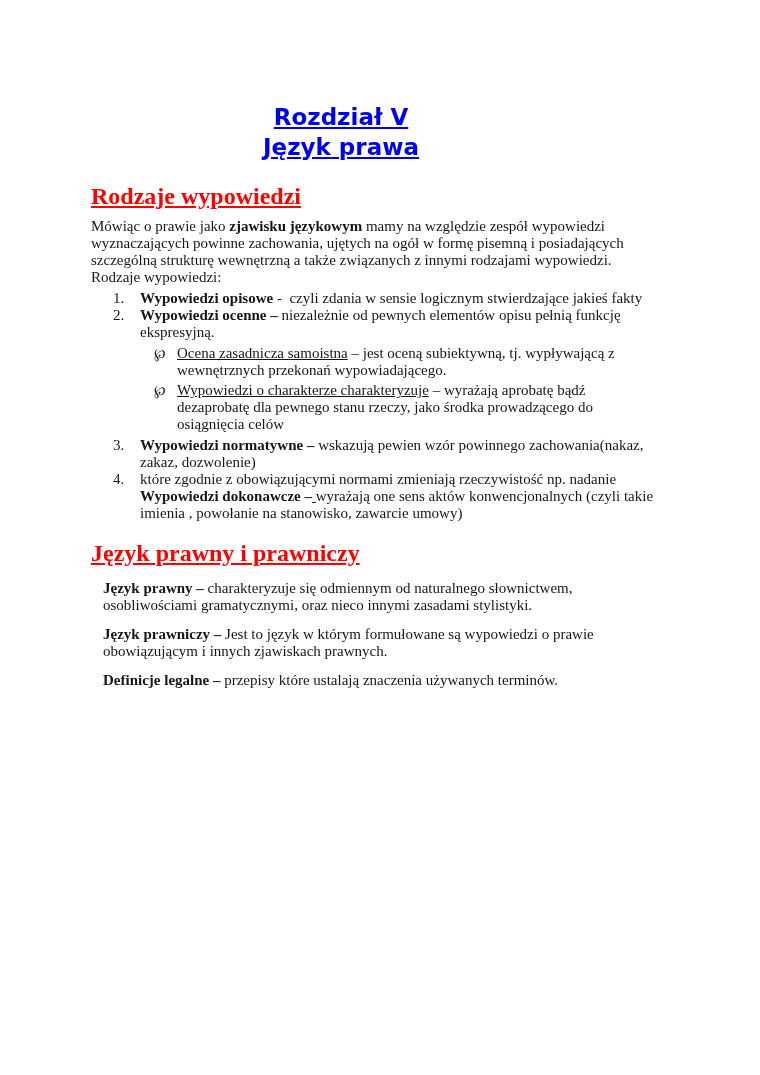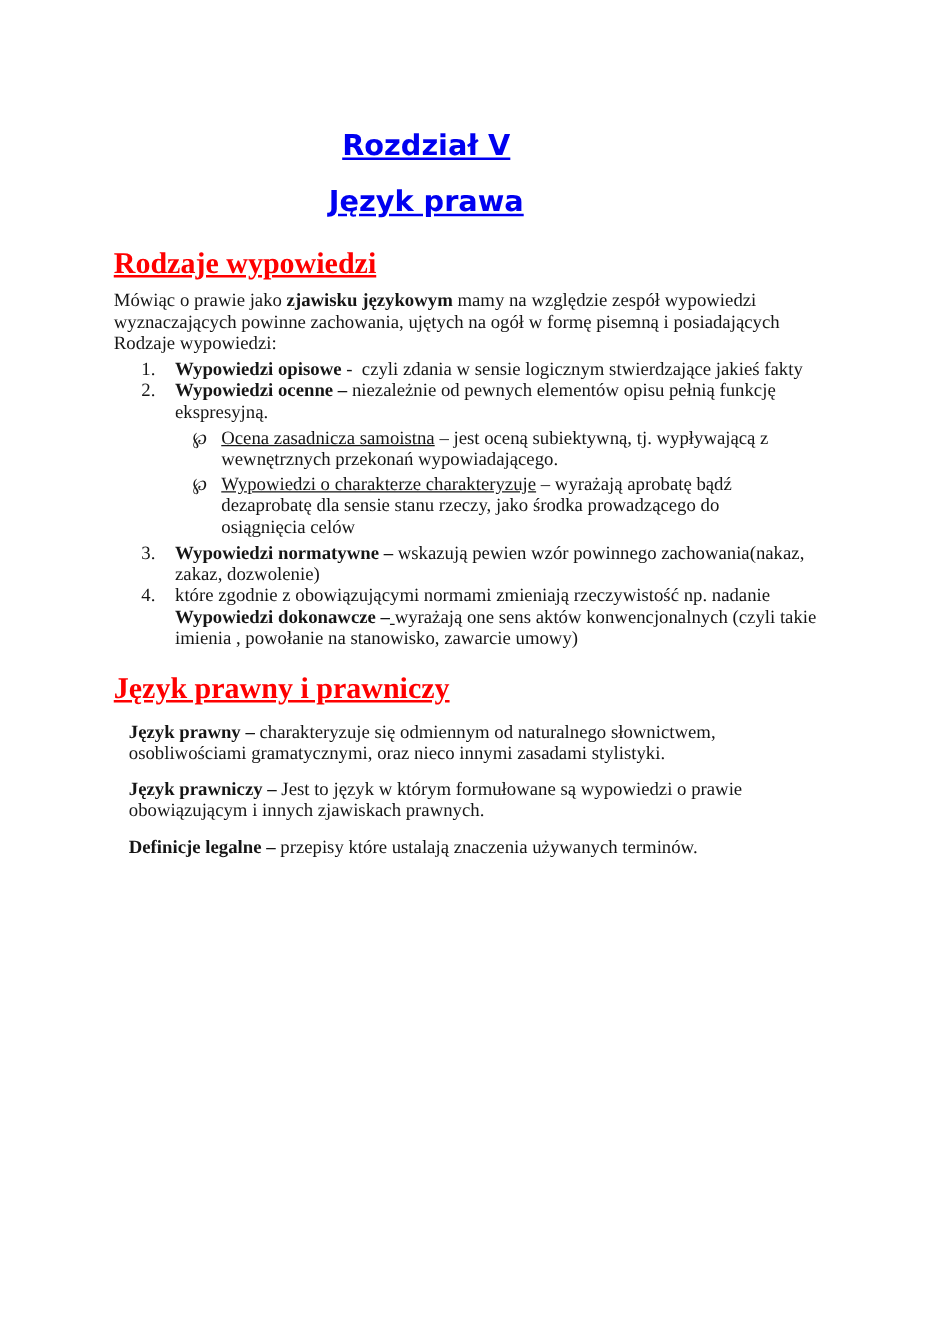--- a/index.html
+++ b/index.html
@@ -23,7 +23,7 @@
     color:#0000f0;
     text-decoration:underline;
   }
-  .doc-title.second { margin-top:15px; }
+  .doc-title.second { }
 
   .red-heading {
     font-family:Liberation Serif, serif;

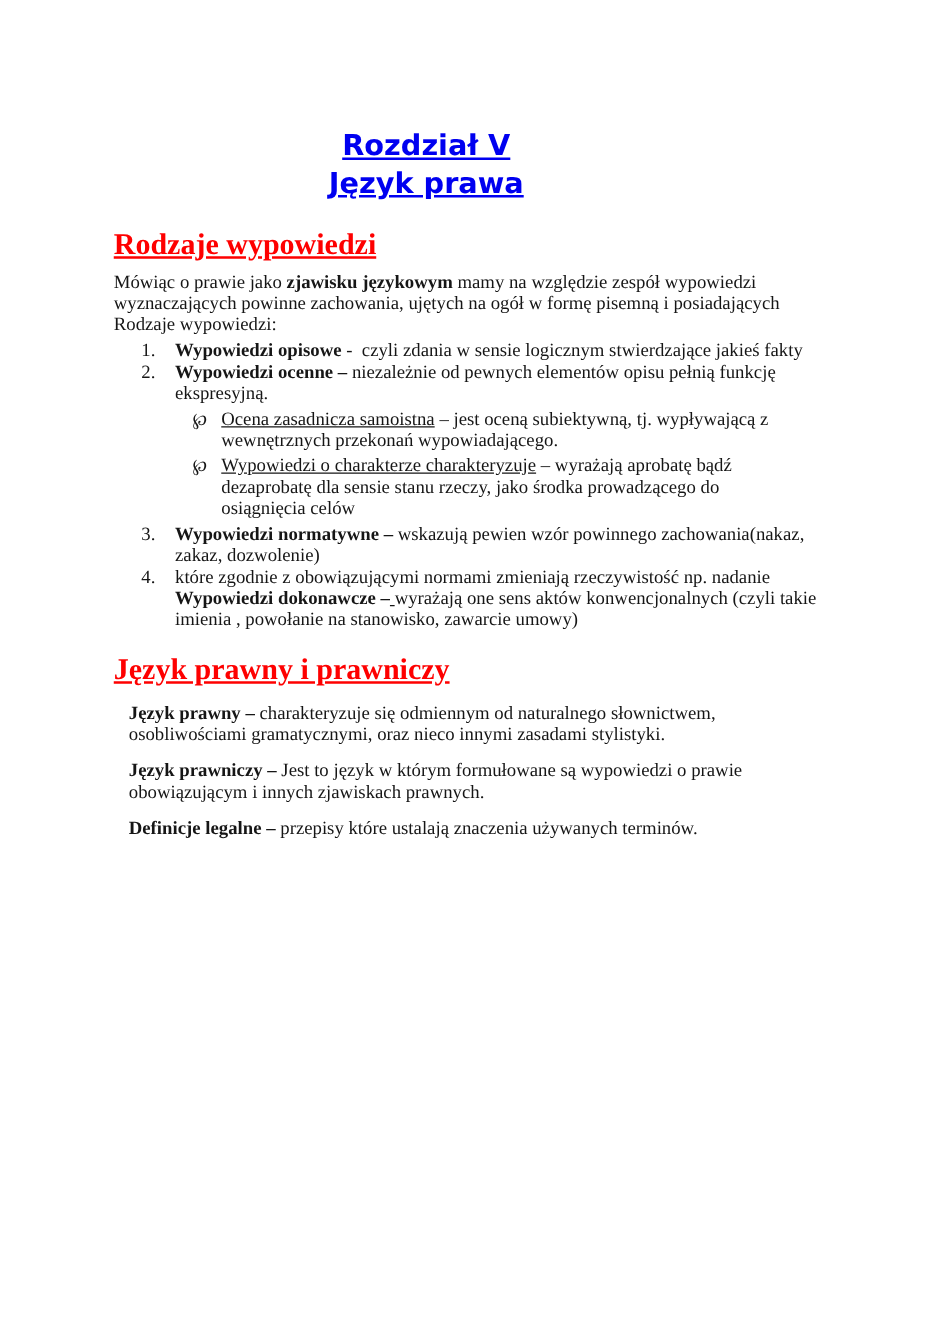--- a/index.html
+++ b/index.html
@@ -72,6 +72,7 @@
       <div class="intro">
         <div class="line"><span>Mówiąc o prawie jako </span><b>zjawisku językowym</b><span> mamy na względzie zespół wypowiedzi</span></div>
         <div class="line">wyznaczających powinne zachowania, ujętych na ogół w formę pisemną i posiadających</div>
+        <div class="line">szczególną strukturę wewnętrzną a także związanych z innymi rodzajami wypowiedzi.</div>
         <div class="line">Rodzaje wypowiedzi:</div>
       </div>
 

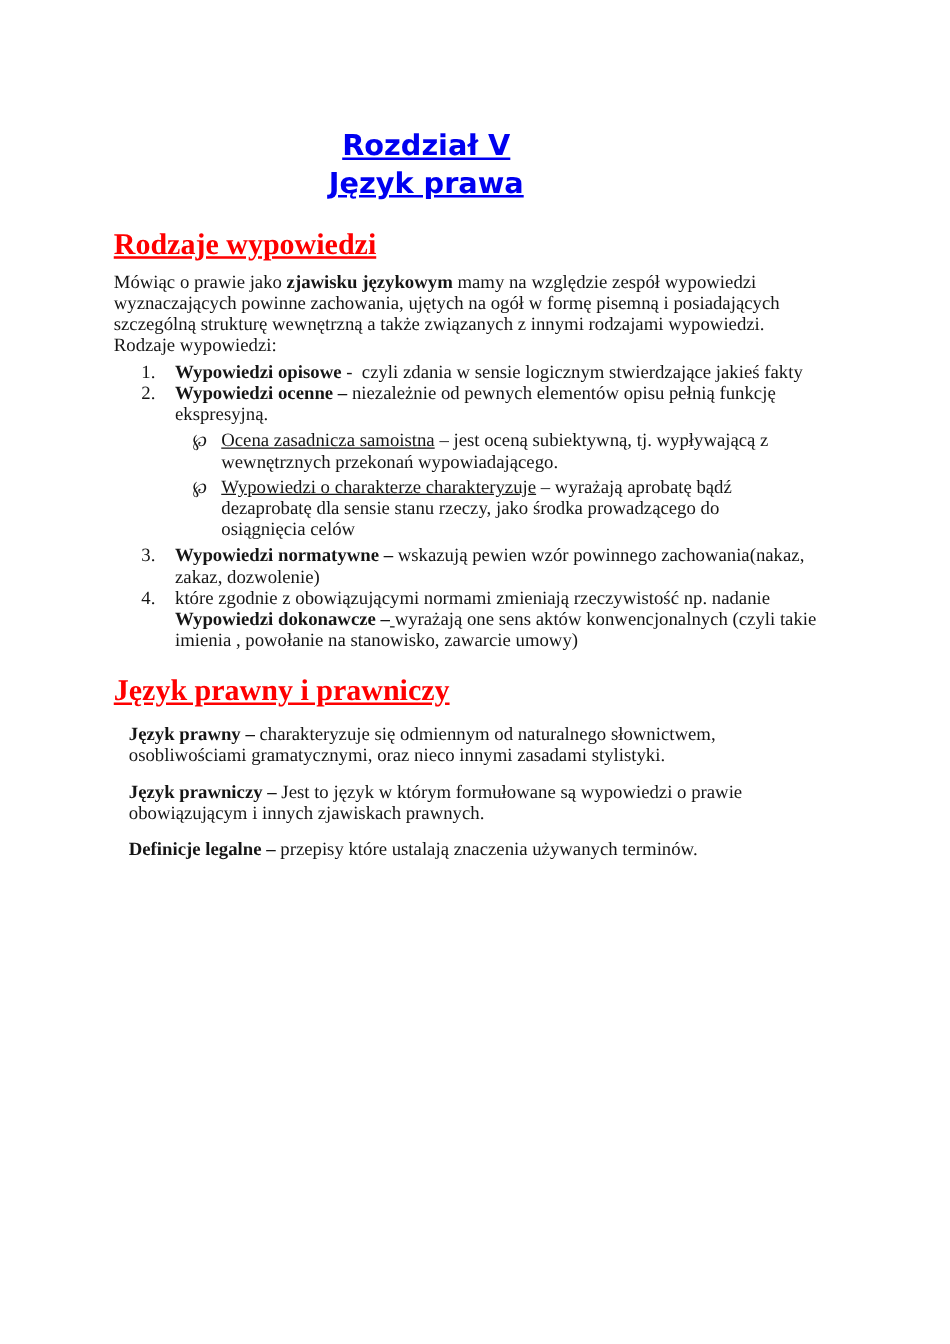--- a/index.html
+++ b/index.html
@@ -97,7 +97,7 @@
             <div class="sli">
               <span class="bullet">℘</span>
               <div class="line"><span class="ul">Wypowiedzi o charakterze charakteryzuje</span><span> – wyrażają aprobatę bądź</span></div>
-              <div class="line">dezaprobatę dla sensie stanu rzeczy, jako środka prowadzącego do</div>
+              <div class="line">dezaprobatę dla pewnego stanu rzeczy, jako środka prowadzącego do</div>
               <div class="line">osiągnięcia celów</div>
             </div>
           </div>

